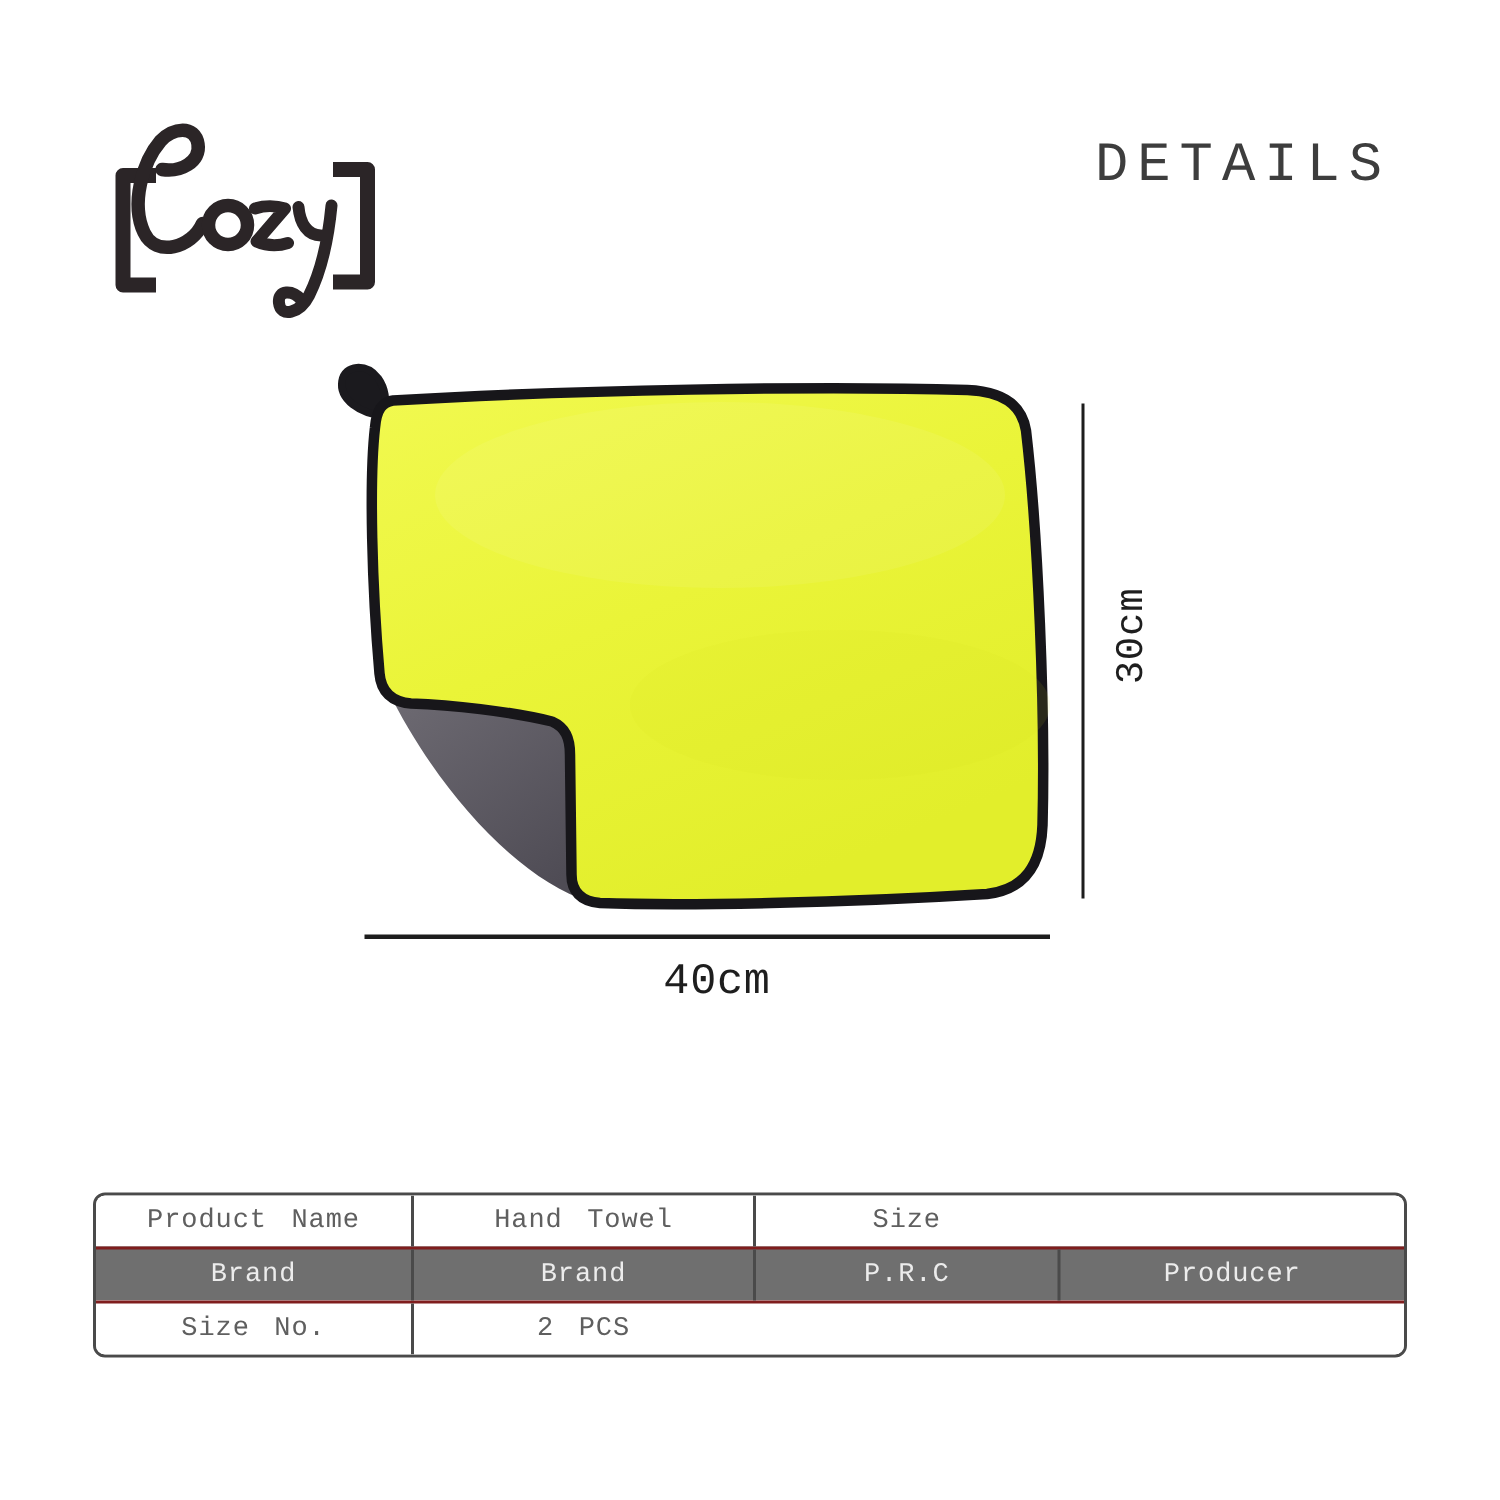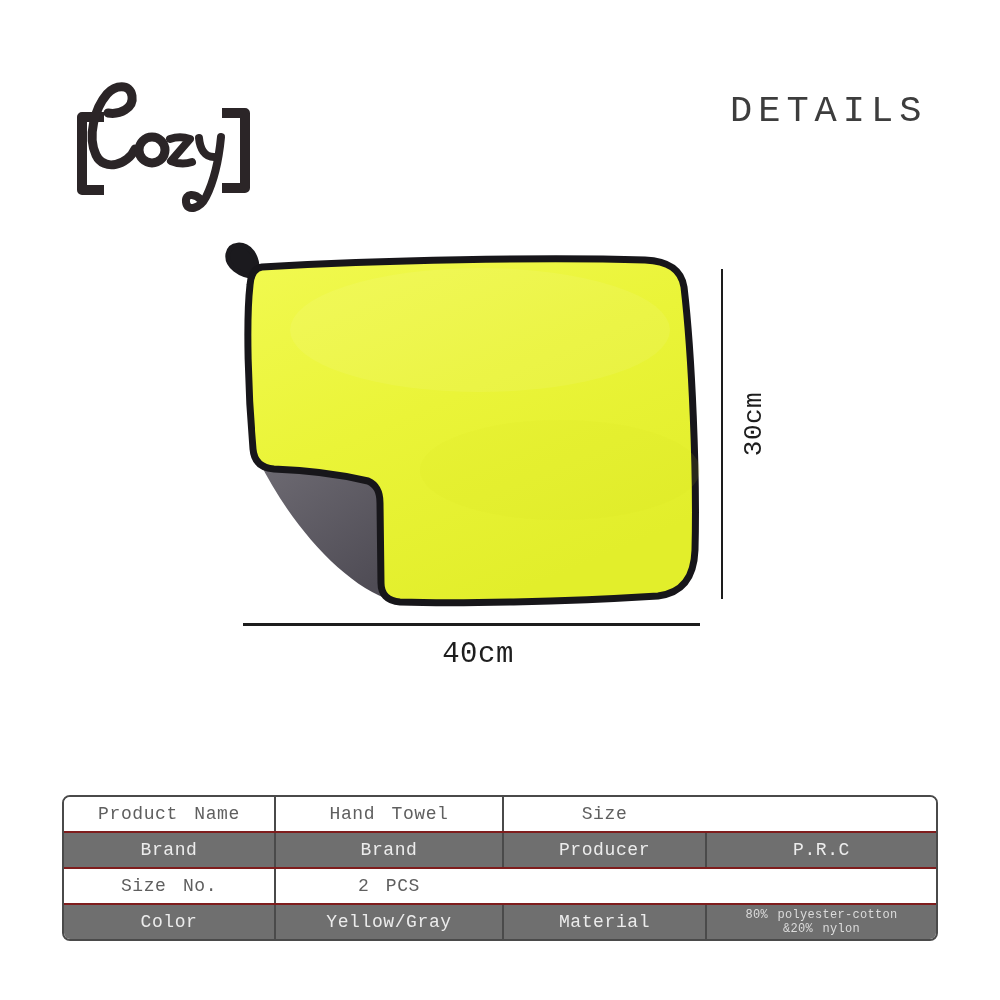--- a/index.html
+++ b/index.html
@@ -132,8 +132,8 @@
     <div class="spec-row row-dark">
       <div class="spec-cell">Brand</div>
       <div class="spec-cell">Brand</div>
+      <div class="spec-cell">P.R.C</div>
       <div class="spec-cell">Producer</div>
-      <div class="spec-cell">P.R.C</div>
     </div>
 
     <div class="spec-row row-light">

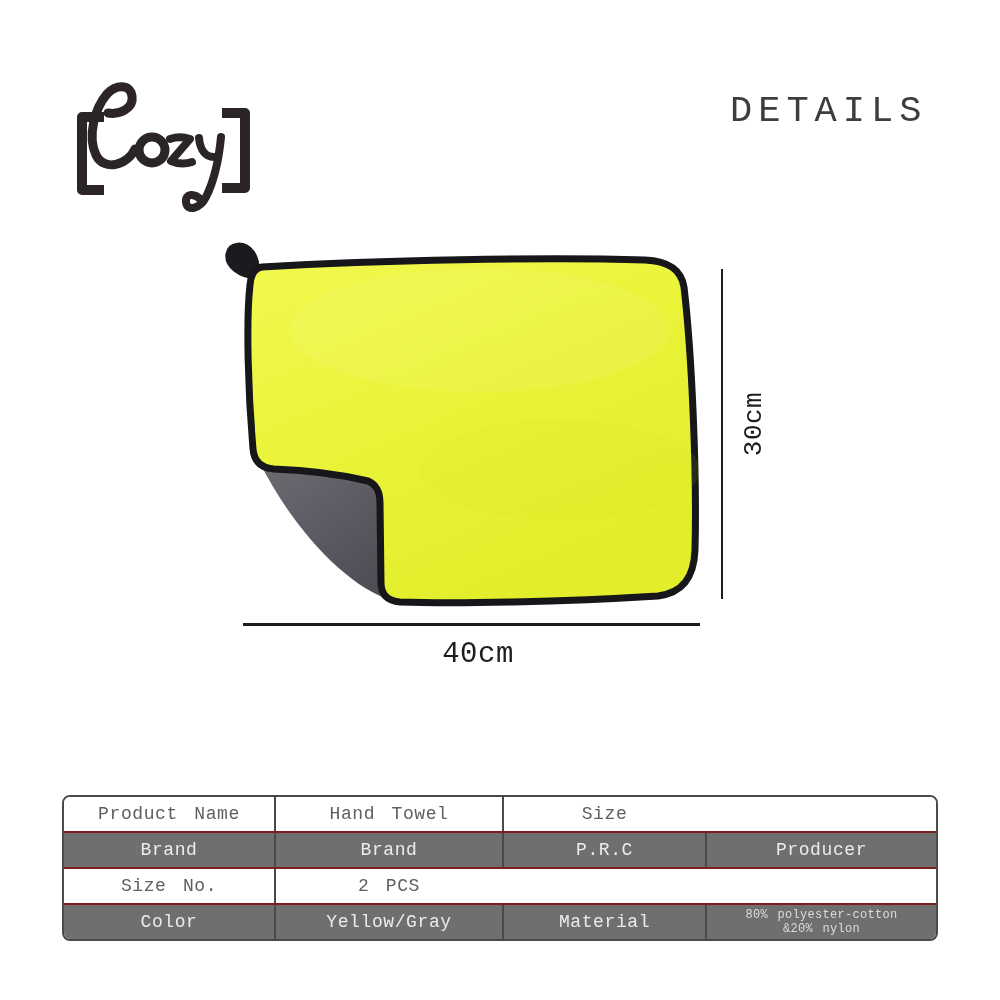--- a/index.html
+++ b/index.html
@@ -141,15 +141,6 @@
       <div class="spec-cell">2 PCS</div>
     </div>
 
-    <div class="spec-row row-dark">
-      <div class="spec-cell">Color</div>
-      <div class="spec-cell">Yellow/Gray</div>
-      <div class="spec-cell">Material</div>
-      <div class="spec-cell">
-        <span class="cell-small">80% polyester-cotton</span>
-        <span class="cell-small">&amp;20% nylon</span>
-      </div>
-    </div>
 
   </div>
 </div>

